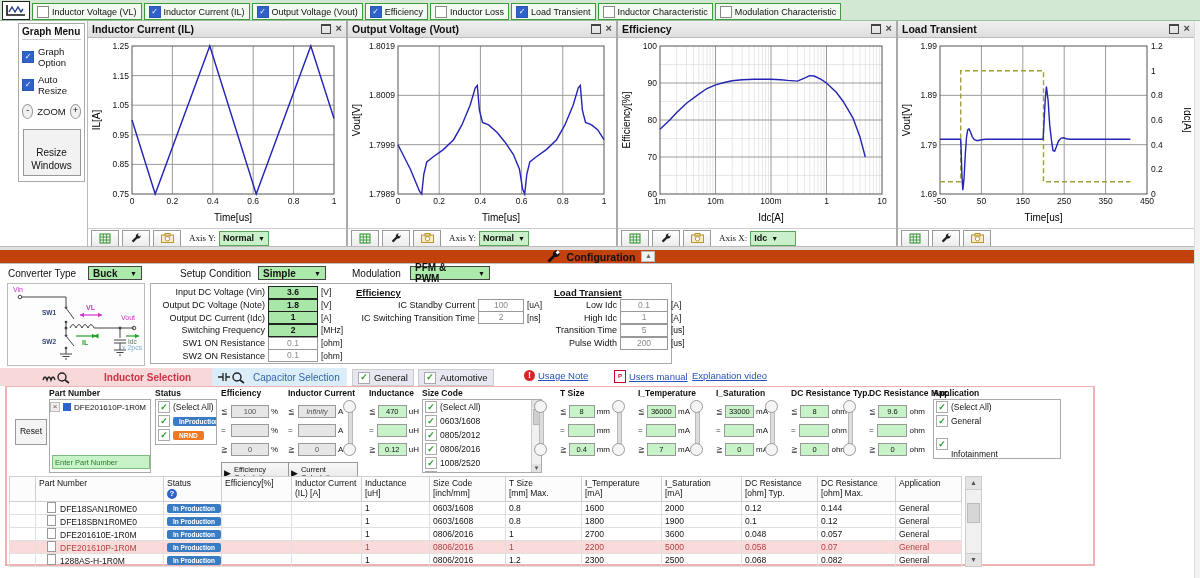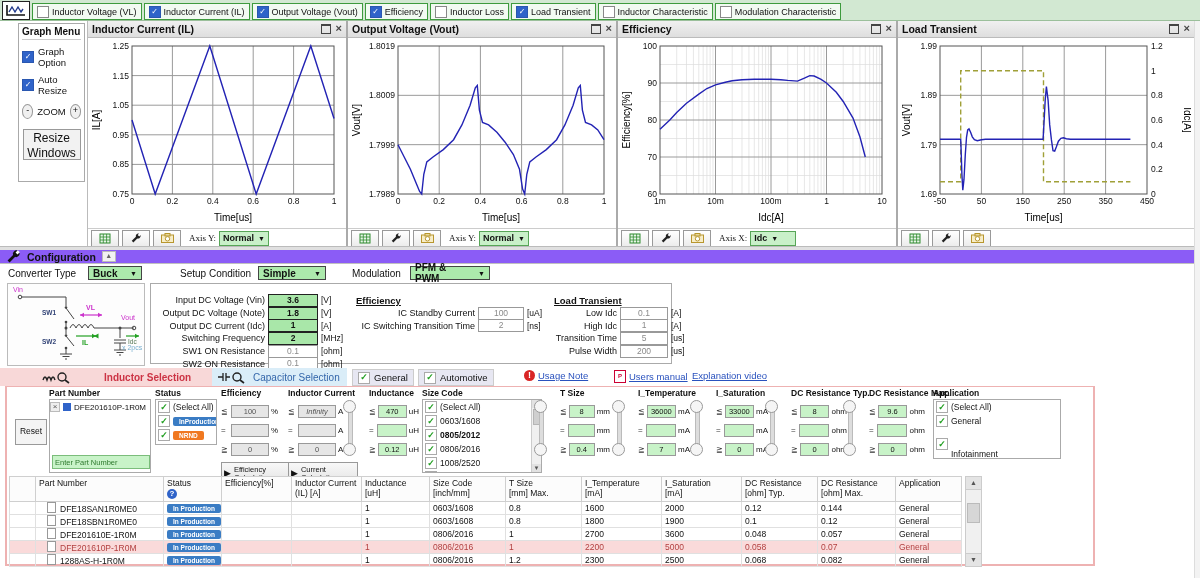--- a/index.html
+++ b/index.html
@@ -27,7 +27,7 @@
   .zbtn{width:13px;height:13px;border-radius:50%;border:1px solid #999;background:#f0f0f0;font-size:9px;line-height:11px;
         text-align:center;cursor:default;}
   .resizebtn{display:block;margin:10px auto 0;width:56px;height:28px;background:#f2f2f2;border:1px solid #999;
-             font-size:12px;text-align:center;line-height:1.25;padding-top:1px;cursor:default;}
+             font-size:10px;text-align:center;line-height:1.25;padding-top:17px;cursor:default;}
   .panel{box-sizing:border-box;border-right:2px solid #aaa;display:flex;flex-direction:column;background:#fff;}
   .ptitle{height:16px;background:linear-gradient(#f0f0f0,#dedede);border-bottom:1px solid #bbb;display:flex;
           align-items:center;padding:0 4px;font-size:10.5px;font-weight:bold;}

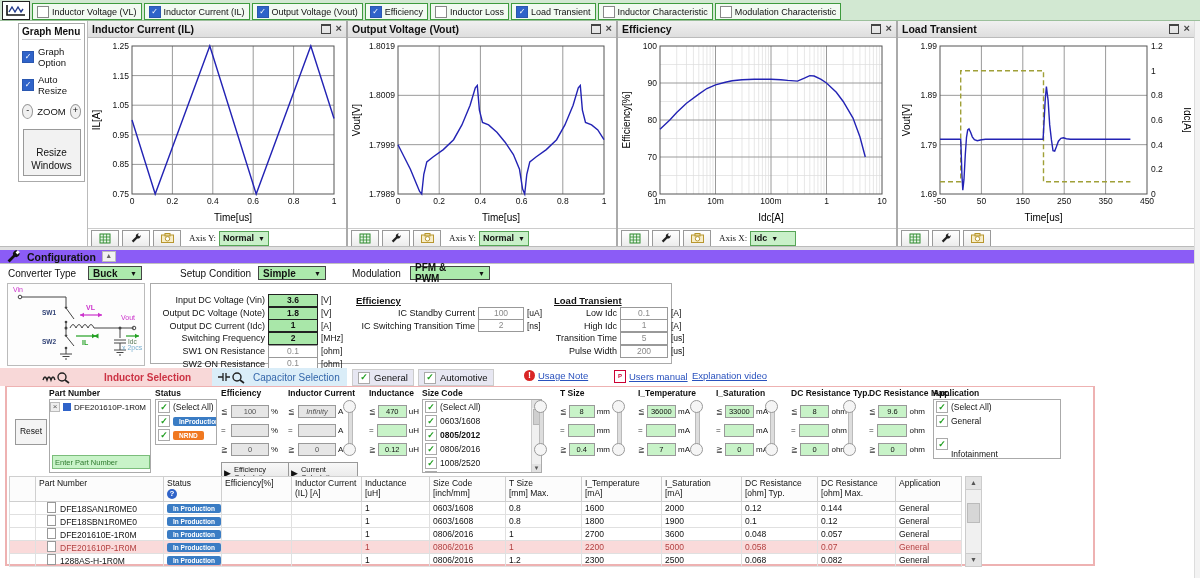--- a/index.html
+++ b/index.html
@@ -44,8 +44,8 @@
   .axdd .arr{font-size:7px;}
   .splitter{position:absolute;left:0;top:246px;width:1195px;height:3px;background:#e0e0e0;border-top:1px solid #bbb;border-bottom:1px solid #bbb;}
   
-  .confhdr{position:absolute;left:0;top:250px;width:1195px;height:14px;background:#8b5cf6;border-bottom:1px solid #c0c0c0;
-           display:flex;align-items:center;gap:6px;padding-left:6px;box-sizing:border-box;}
+  .confhdr{position:absolute;left:0;top:250px;width:1195px;height:14px;background:#c2410c;border-bottom:1px solid #c0c0c0;
+           display:flex;align-items:center;gap:6px;padding-left:6px;box-sizing:border-box;justify-content:center;}
   .confhdr .t{font-weight:bold;font-size:10.5px;}
   .collapse{font-size:7px;color:#666;border:1px solid #bbb;background:#f2f2f2;width:12px;height:9px;line-height:8px;text-align:center;cursor:default;}
   .confrow{position:absolute;left:0;top:266px;width:1195px;height:16px;font-size:10px;}

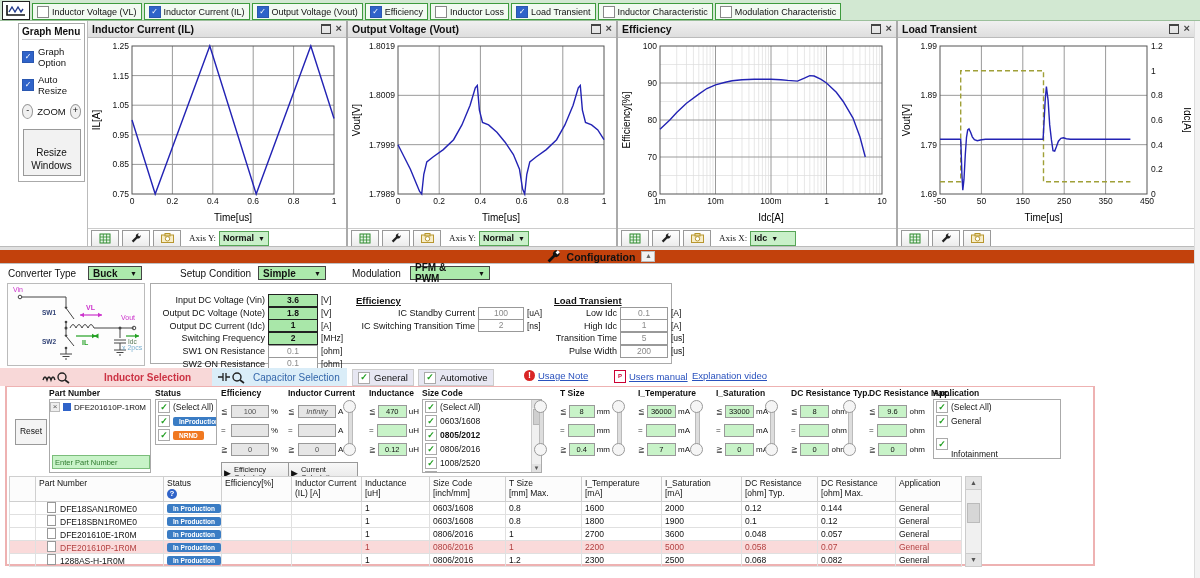--- a/index.html
+++ b/index.html
@@ -55,7 +55,7 @@
   .dd .arr{font-size:7px;margin-left:5px;}
   .circbox{position:absolute;left:7px;top:283px;width:136px;height:81px;border:1px solid #bbb;background:#fdfdfd;}
   .parambox{position:absolute;left:150px;top:283px;width:522px;height:81px;border:1px solid #aaa;box-sizing:border-box;
-            display:flex;padding:10px 3px;gap:6px;}
+            display:flex;padding:2px 3px;gap:6px;}
   .pgrid{display:grid;grid-auto-rows:12.7px;align-items:center;font-size:9px;}
   .pgl{text-align:right;padding-right:3px;white-space:nowrap;}
   .pgf{height:11px;border:1px solid #999;background:#fff;color:#8a8a8a;text-align:center;font-size:8.5px;line-height:11px;cursor:text;}

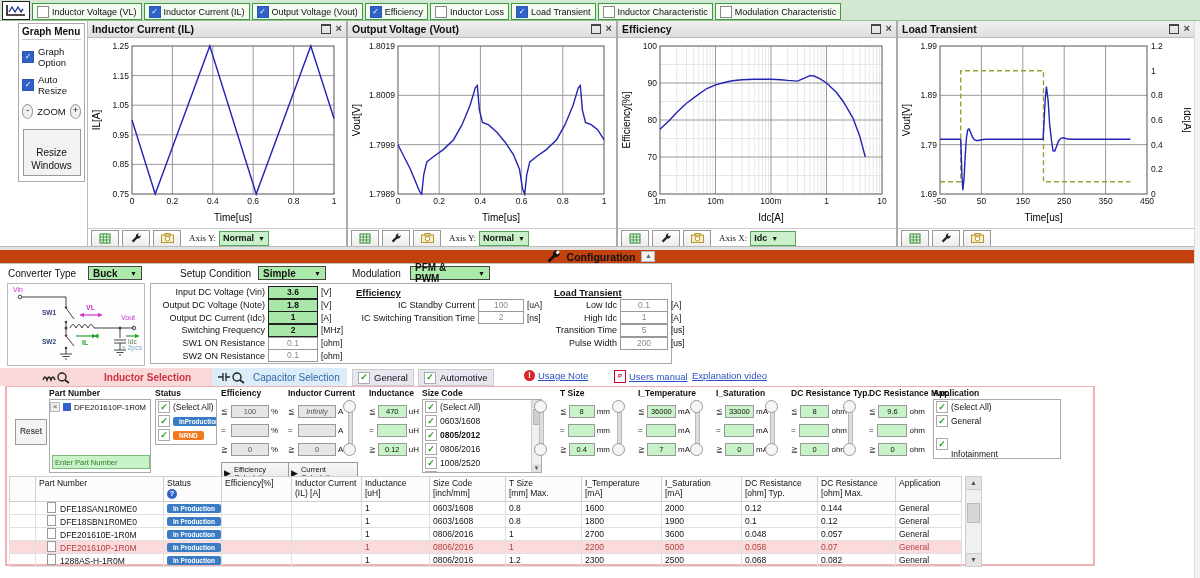--- a/index.html
+++ b/index.html
@@ -757,7 +757,7 @@
           </div>
           <div class="lstrow">
             <span class="gcheck">✓</span>
-            <span style="overflow: hidden; font-weight: bold;">0805/2012</span>
+            <span style="overflow: hidden;">0805/2012</span>
           </div>
           <div class="lstrow">
             <span class="gcheck">✓</span>

